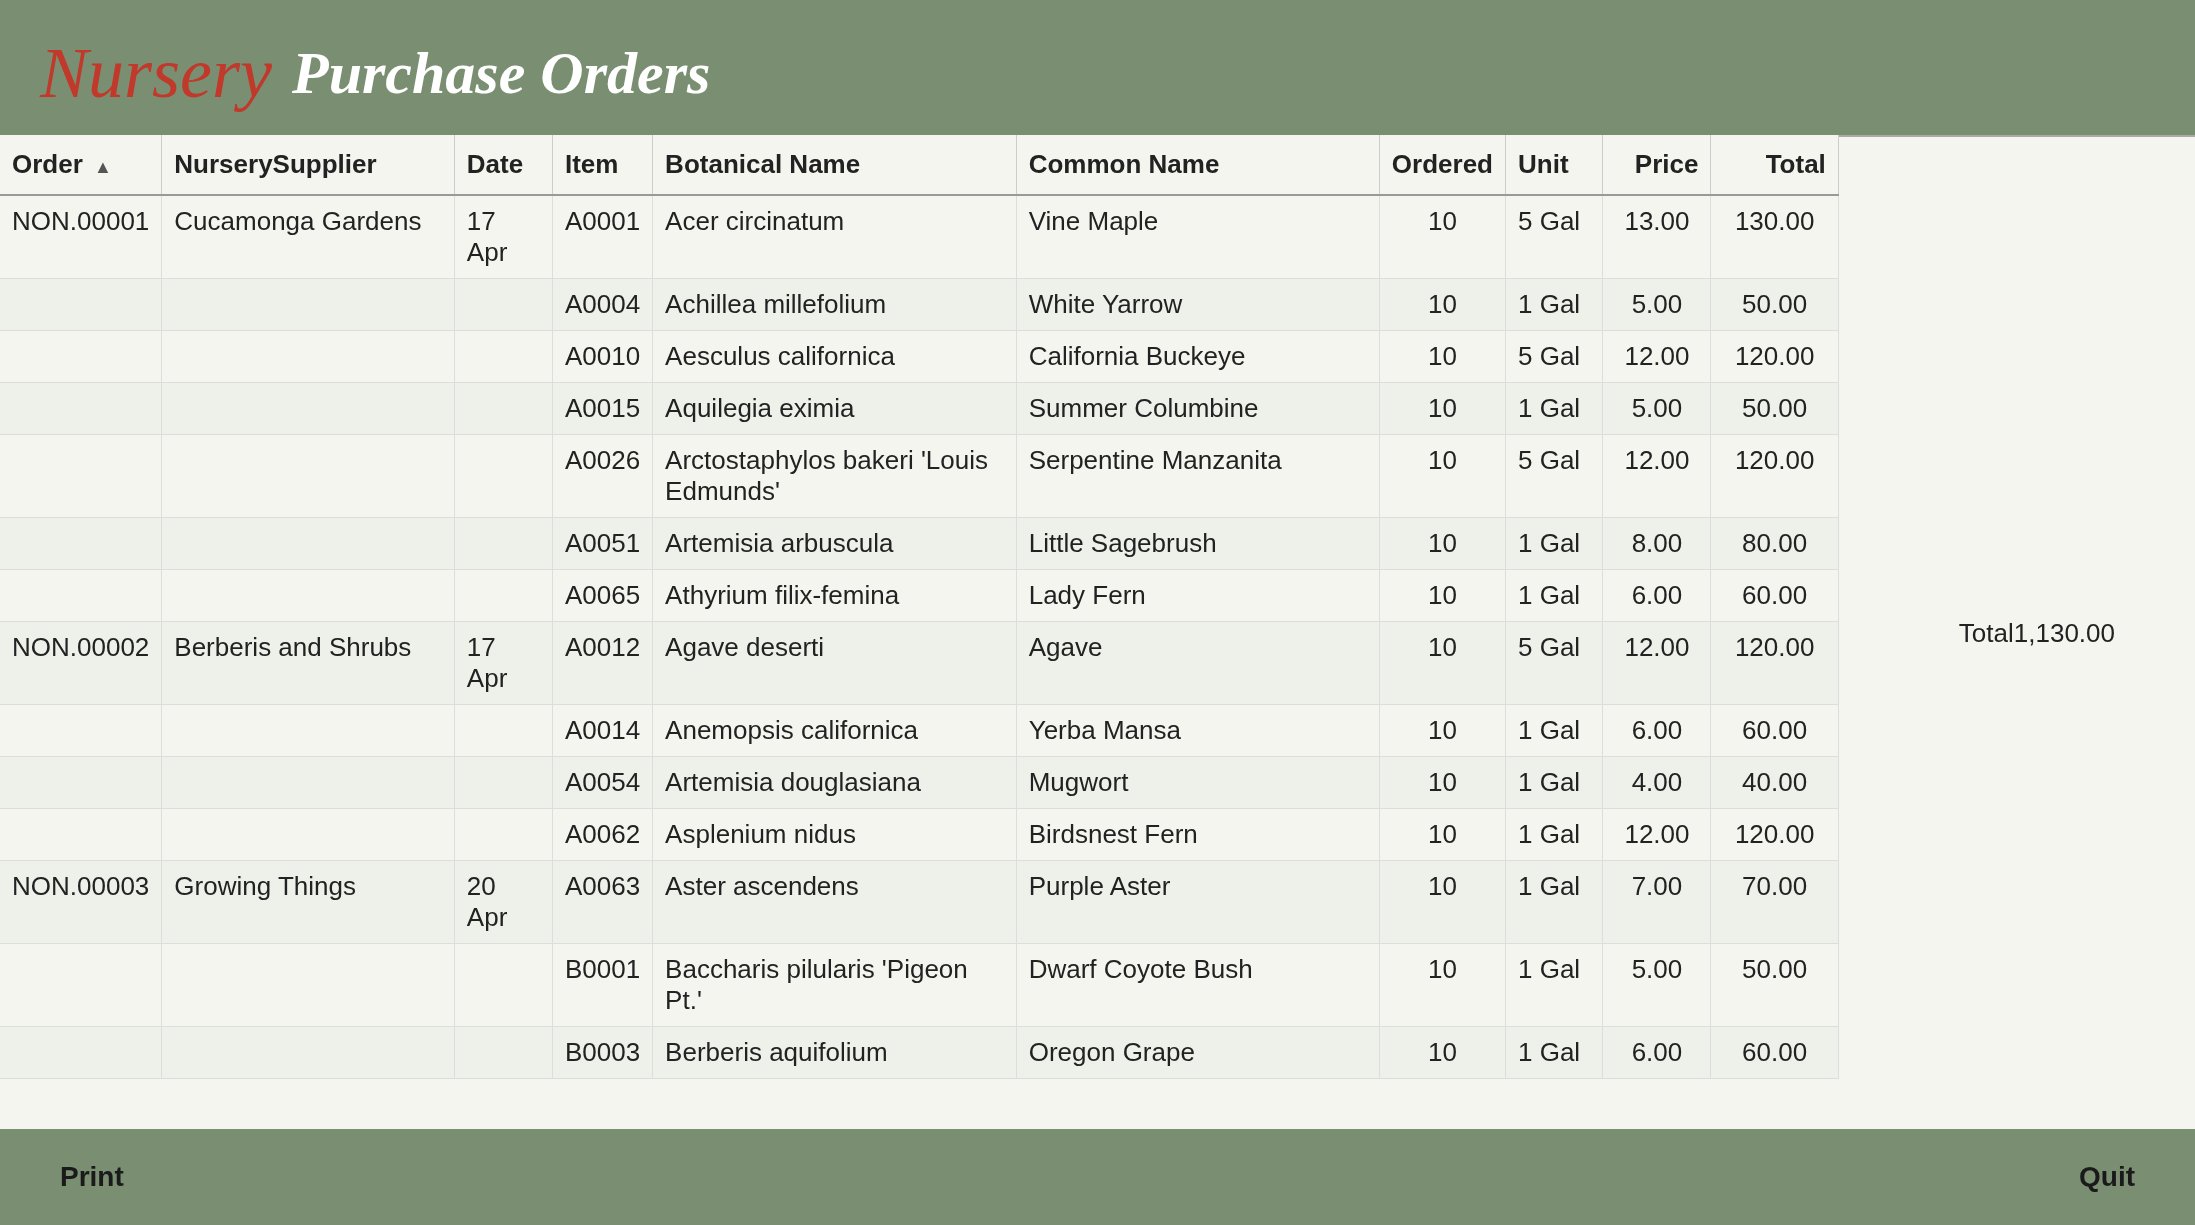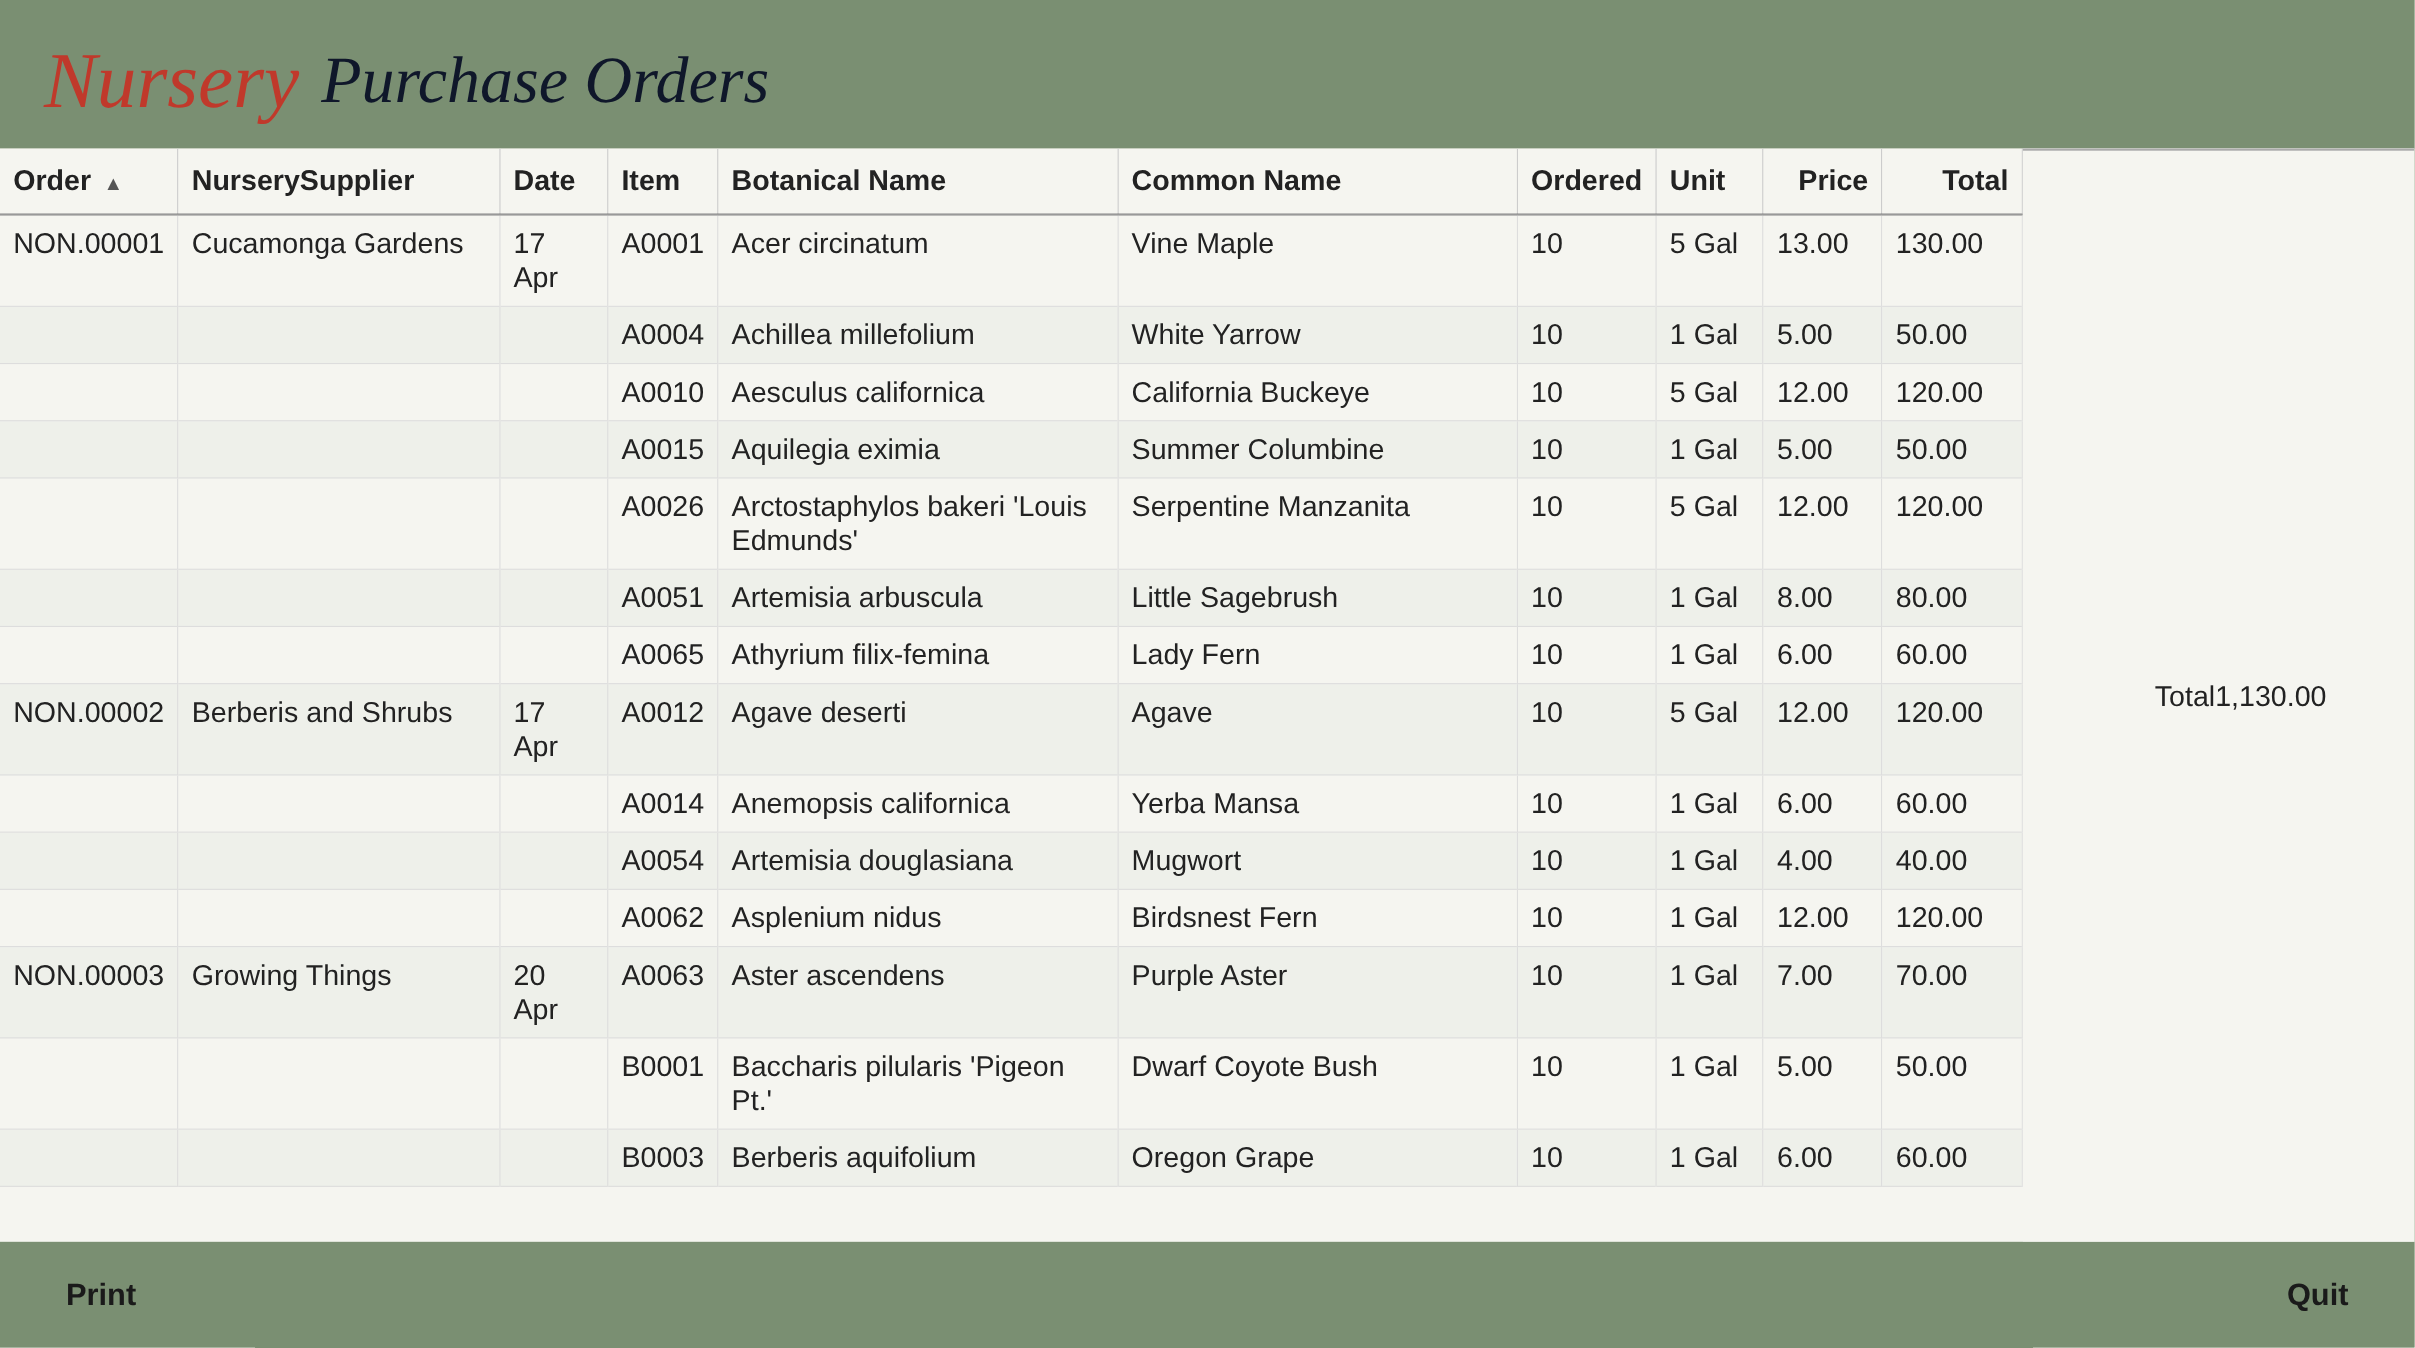--- a/index.html
+++ b/index.html
@@ -35,8 +35,8 @@
       font-family: Georgia, 'Times New Roman', serif;
       font-style: italic;
       font-size: 60px;
-      color: #0f172a;
-      font-weight: normal;
+      color: #ffffff;
+      font-weight: bold;
     }
 
     .main-content {

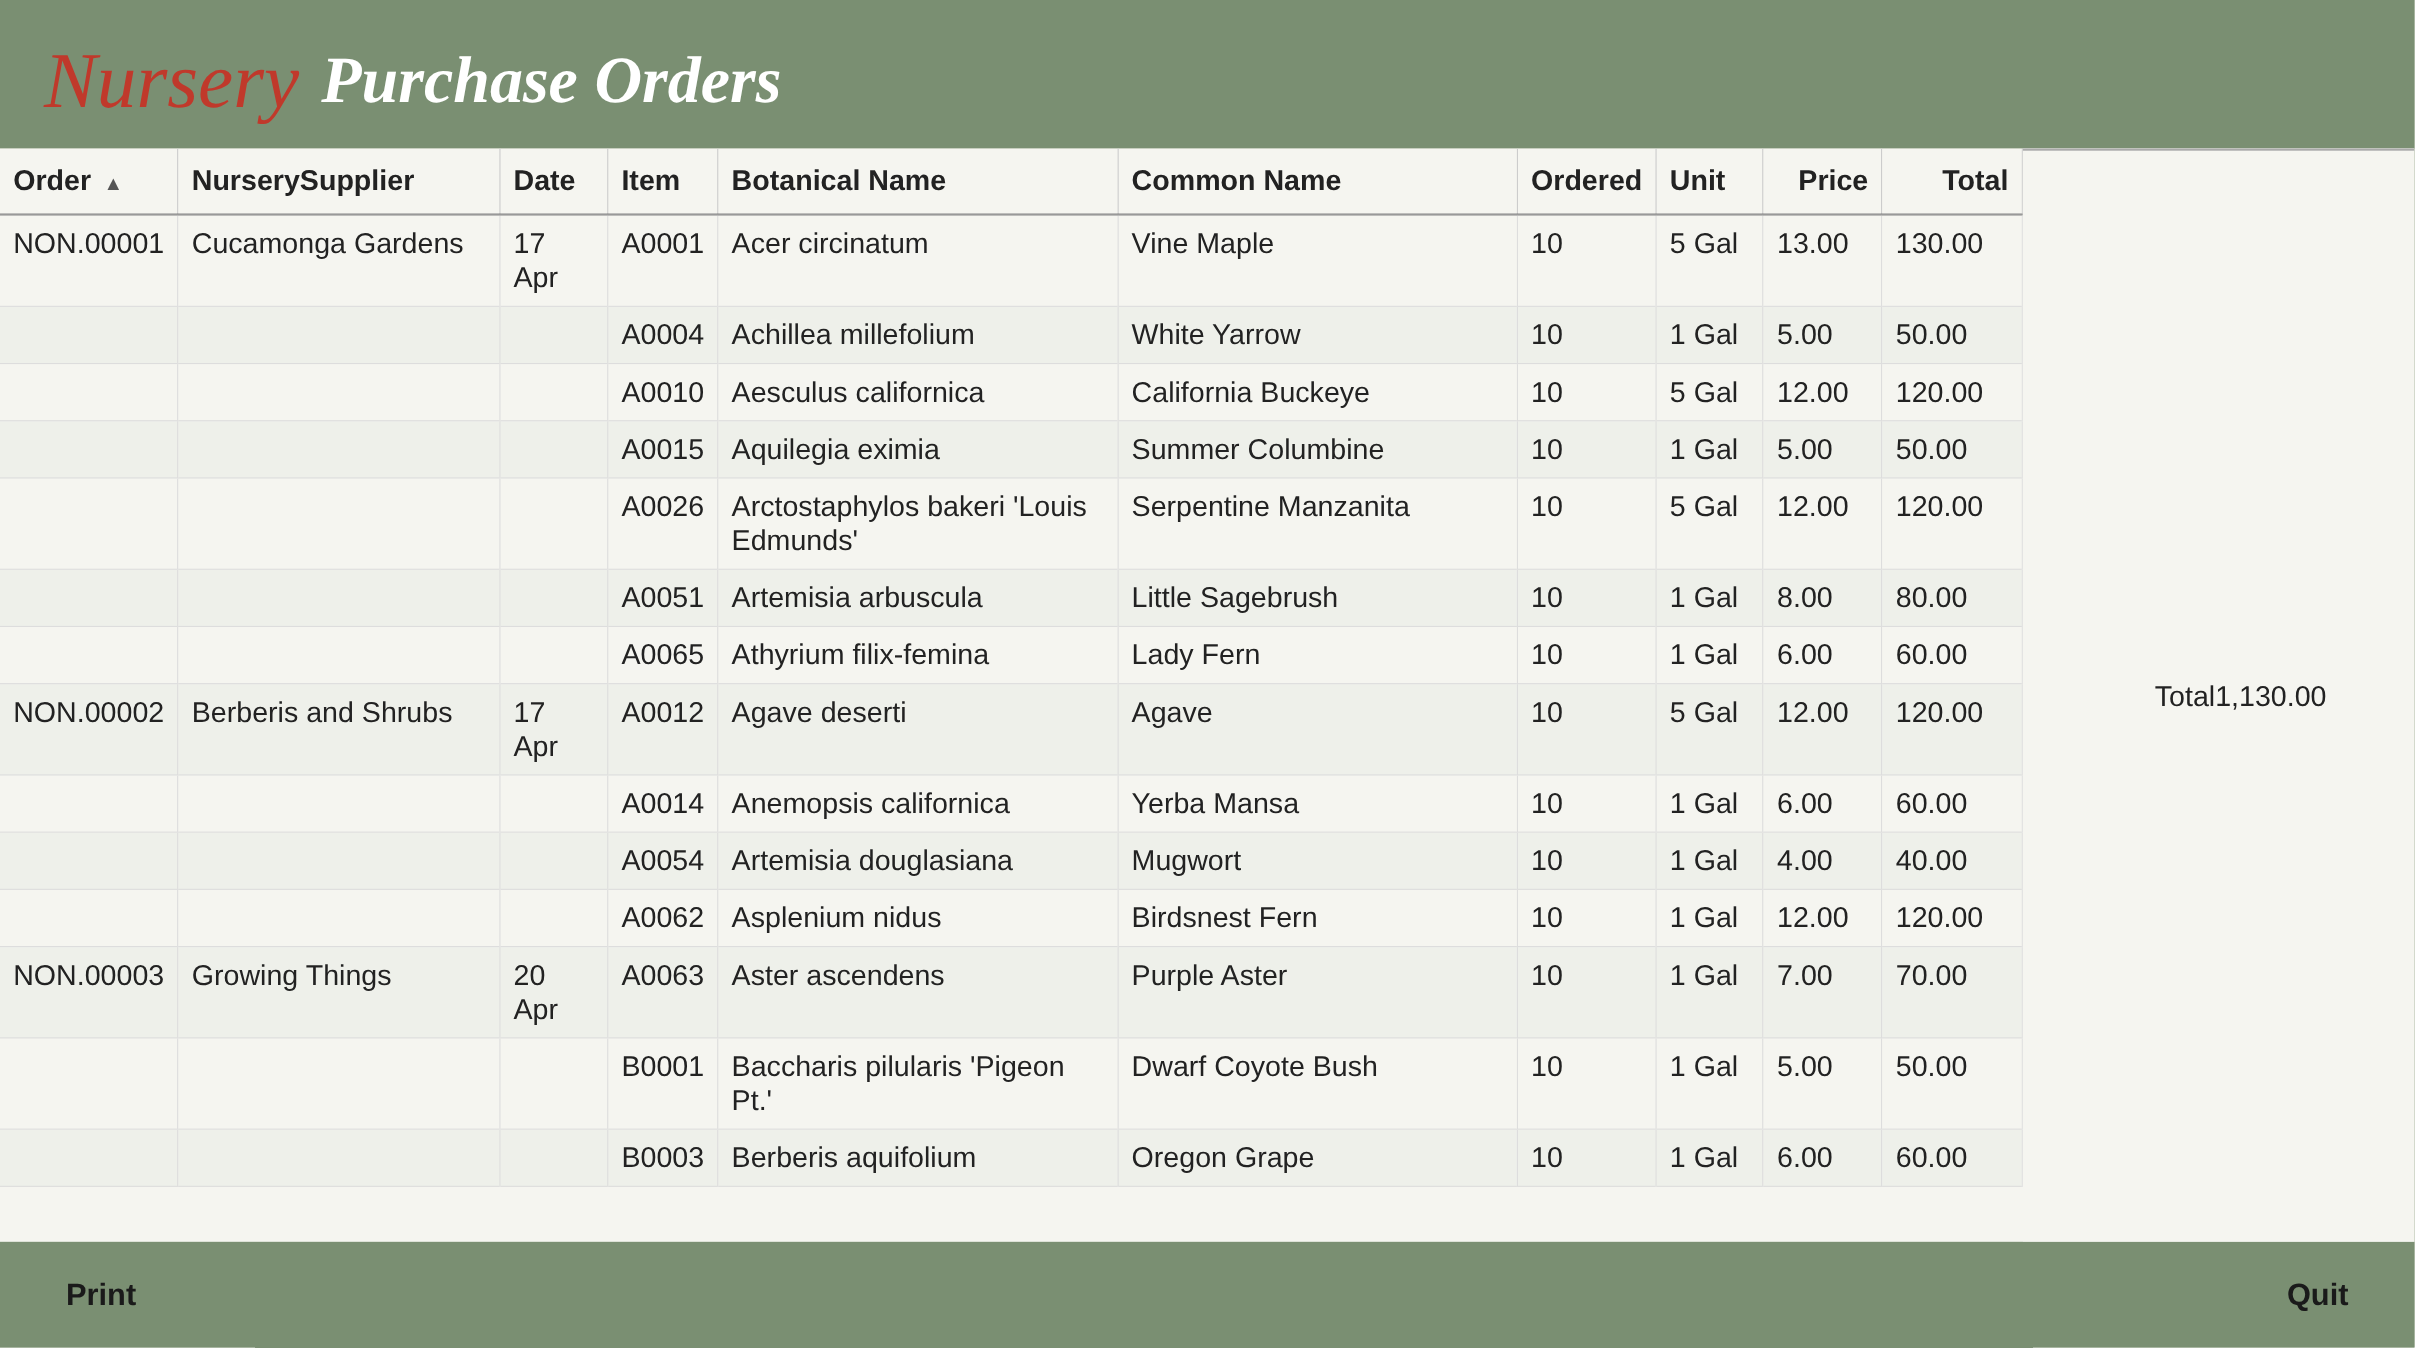--- a/index.html
+++ b/index.html
@@ -95,7 +95,7 @@
     }
 
     tbody td.right {
-      text-align: left;
+      text-align: center;
     }
 
     .col-order { width: 160px; }

